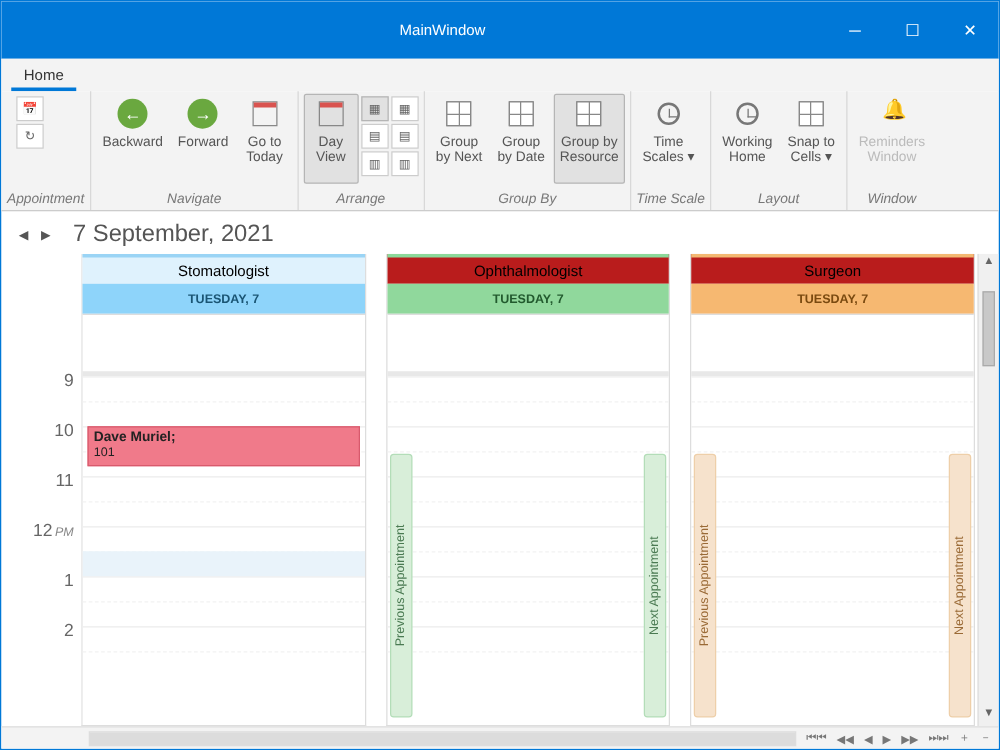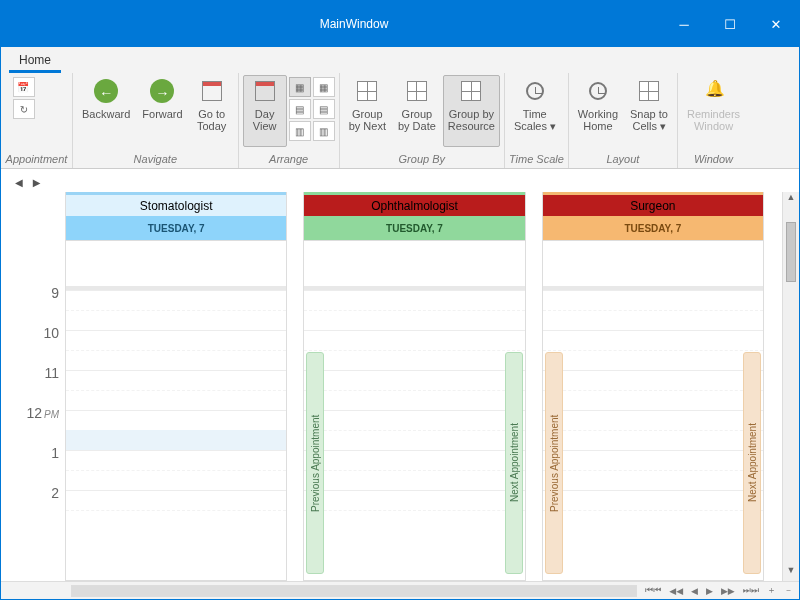--- a/index.html
+++ b/index.html
@@ -292,6 +292,7 @@
       <span>◀</span>
       <span>▶</span>
     </div>
+    <div>7 September, 2021</div>
   </div>
 
   <div class="cal-body">

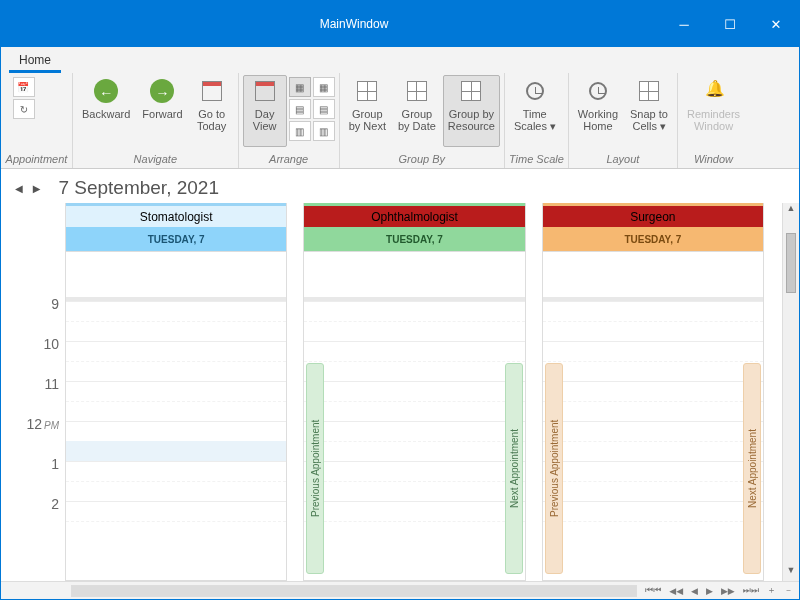--- a/index.html
+++ b/index.html
@@ -44,7 +44,7 @@
 .time-slot { height: 40px; text-align: right; padding-right: 6px; font-size: 14px; color: #666; border-top: 1px solid transparent; position: relative; top: -8px; }
 .time-slot .ampm { font-size: 10px; color: #888; margin-left: 2px; font-style: italic; }
 
-.resources { flex: 1; display: flex; gap: 16px; padding-right: 18px; overflow: hidden; }
+.resources { flex: 1; display: flex; gap: 16px; padding-right: 2px; overflow: hidden; }
 .resource { flex: 1; display: flex; flex-direction: column; border: 1px solid #ddd; border-top: none; position: relative; }
 .res-hdr { height: 24px; display: flex; align-items: center; justify-content: center; font-size: 12px; }
 .res-day { height: 24px; display: flex; align-items: center; justify-content: center; font-size: 10px; font-weight: bold; }

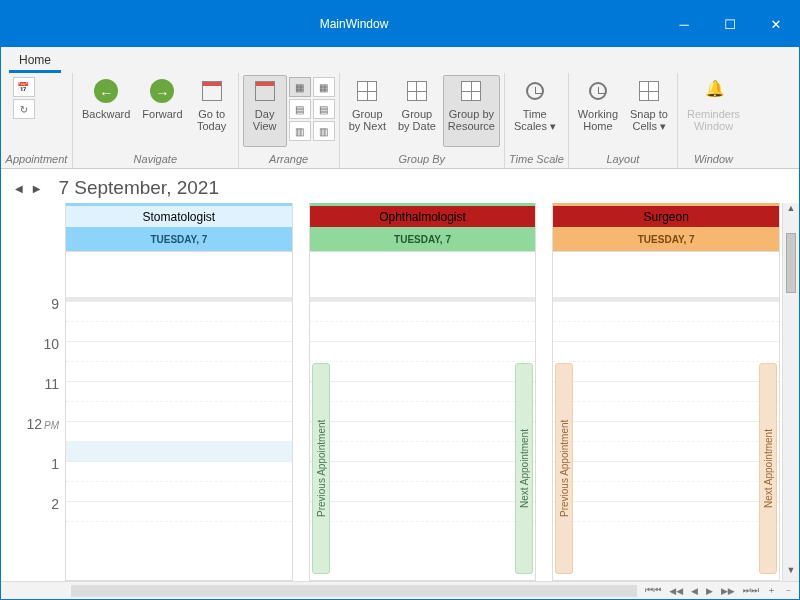--- a/index.html
+++ b/index.html
@@ -330,6 +330,7 @@
             <div class="row">
               <div class="half"></div>
             </div>
+            <div class="appt" style="top: 40px; height: 32px;"><b>Dave Muriel;</b><br><span style="font-size:10px">101</span></div>
             <div style="position: absolute; left: 0px; right: 0px; top: 140px; height: 20px; background: rgb(233, 243, 250);"></div>
           </div>
         </div>

